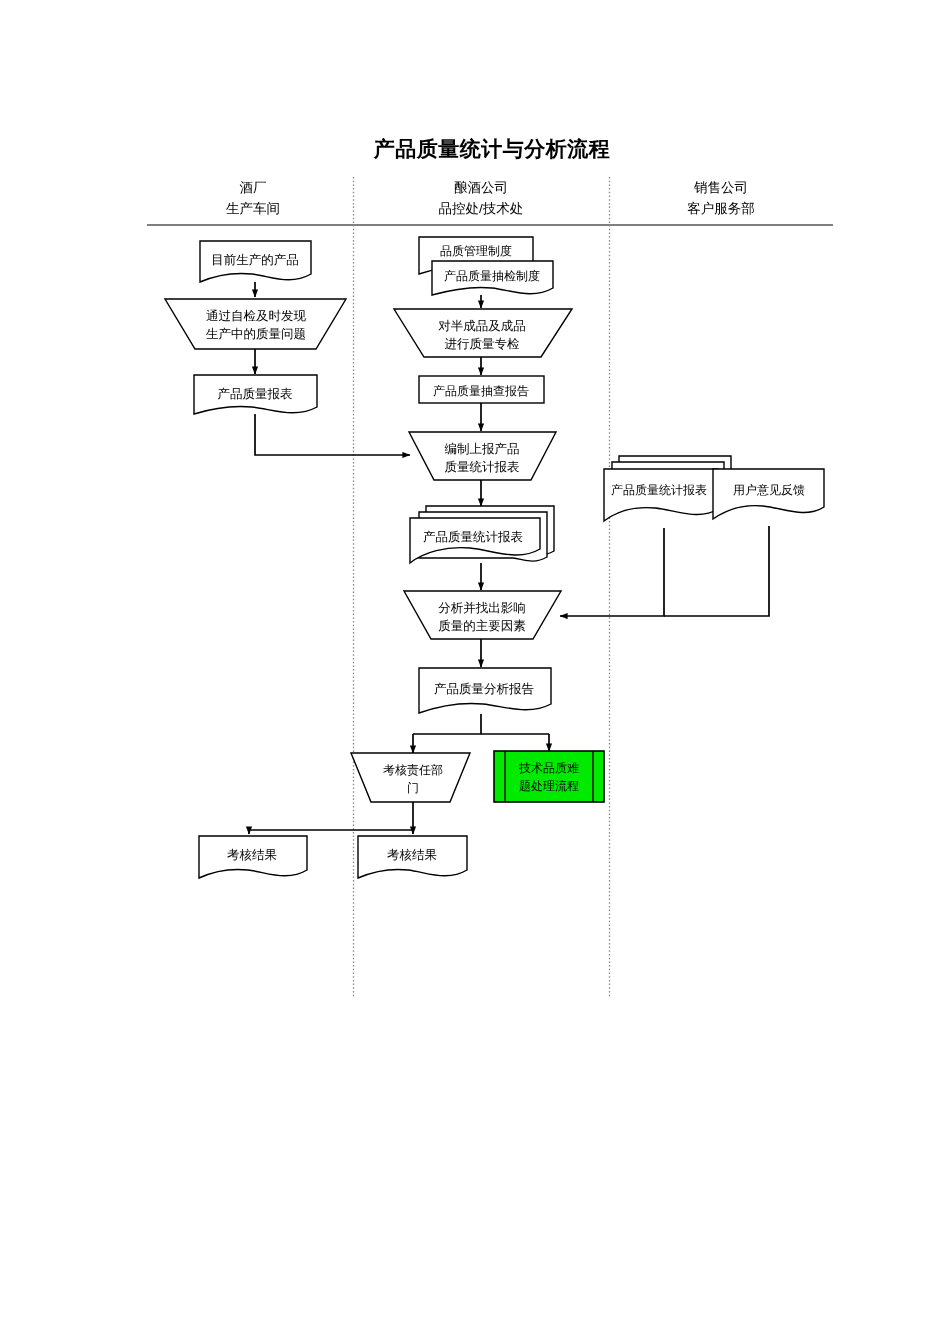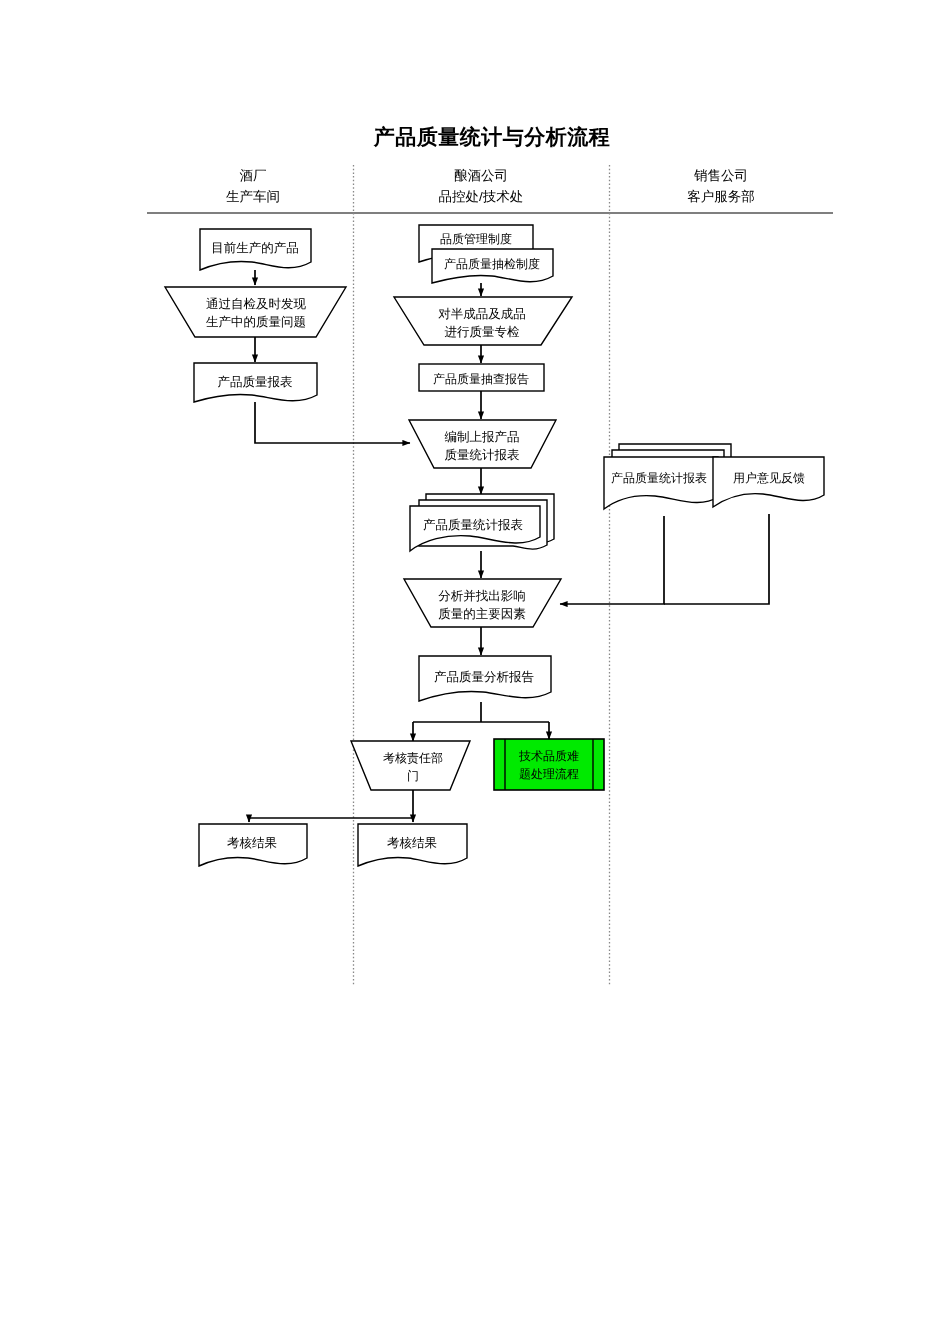--- a/index.html
+++ b/index.html
@@ -17,7 +17,7 @@
   }
   #page {
     position: absolute;
-    left: 0; top: 0;
+    left: 0; top: 12px;
     width: 950px;
     height: 948px;
   }

